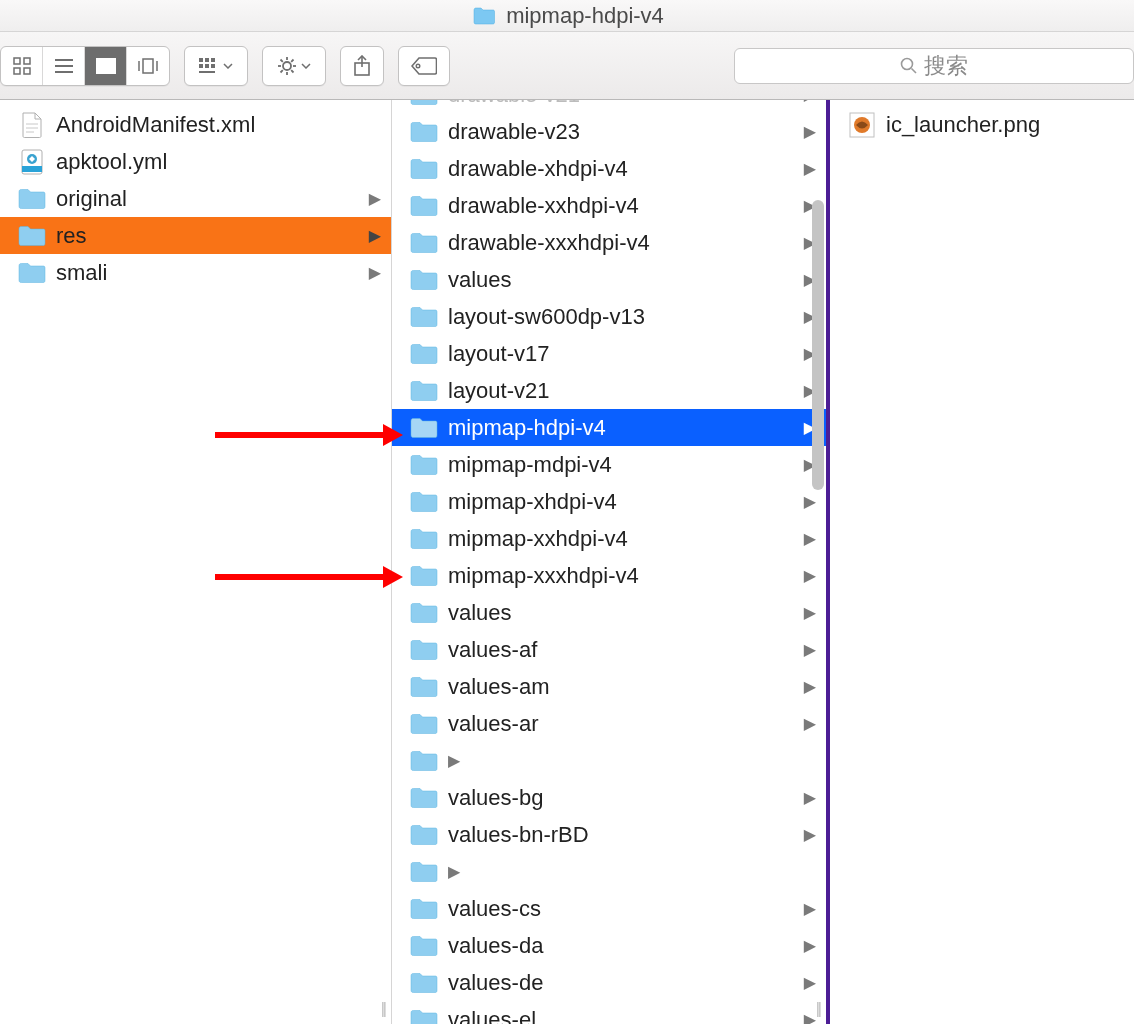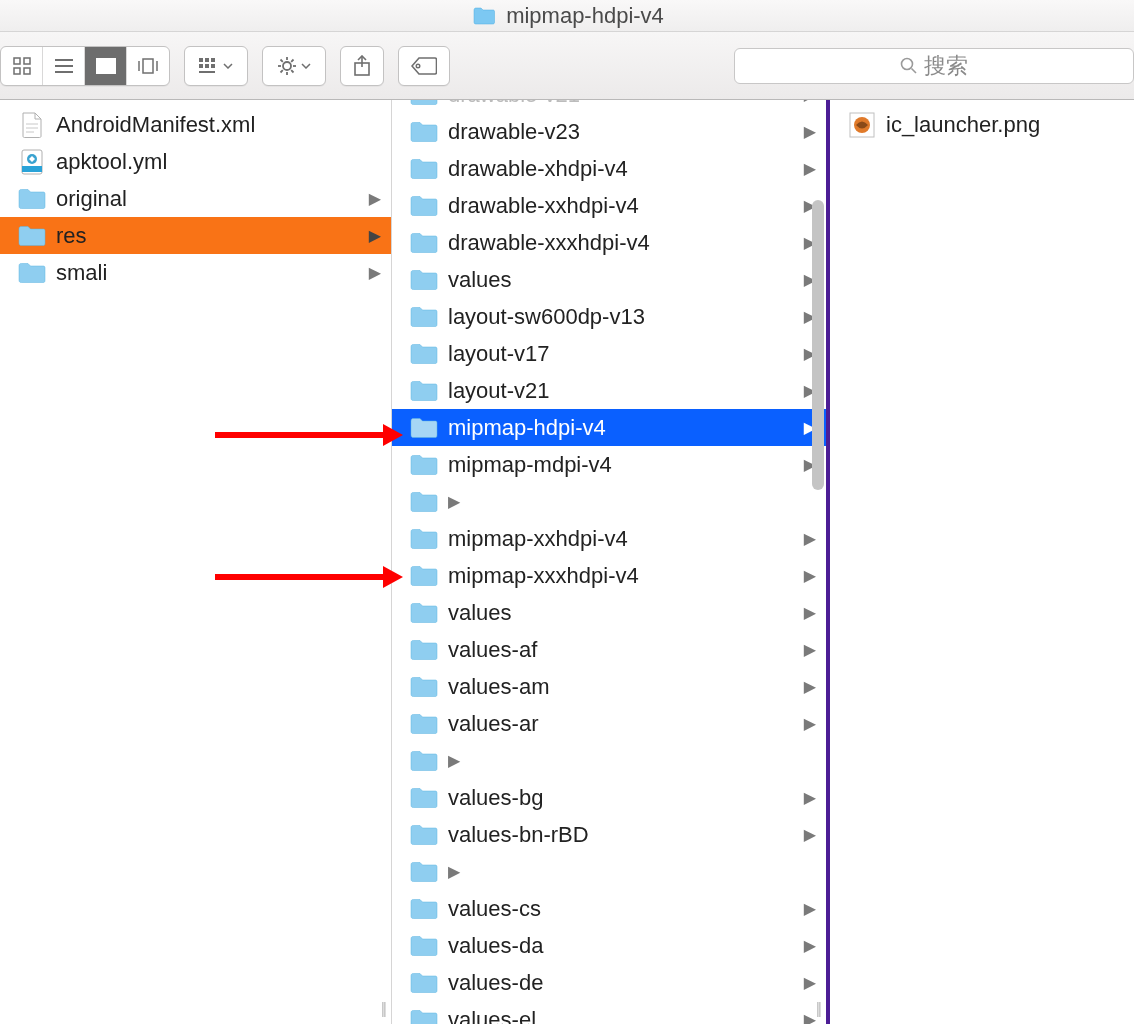--- a/index.html
+++ b/index.html
@@ -379,6 +379,7 @@
               <path d="M1 4 C1 2 2 1.5 3.5 1.5 L10 1.5 L12.5 4 L25 4 C26.5 4 27 4.5 27 6 L27 18 C27 20 26.5 20.5 25 20.5 L3.5 20.5 C2 20.5 1 20 1 18 Z" fill="#8fcef0" stroke="#5cb4e0" stroke-width="0.5"></path>
             </svg>
           </span>
+          <span class="label">mipmap-xhdpi-v4</span>
           <span class="chev">▶</span>
         </div>
         <div class="row">

